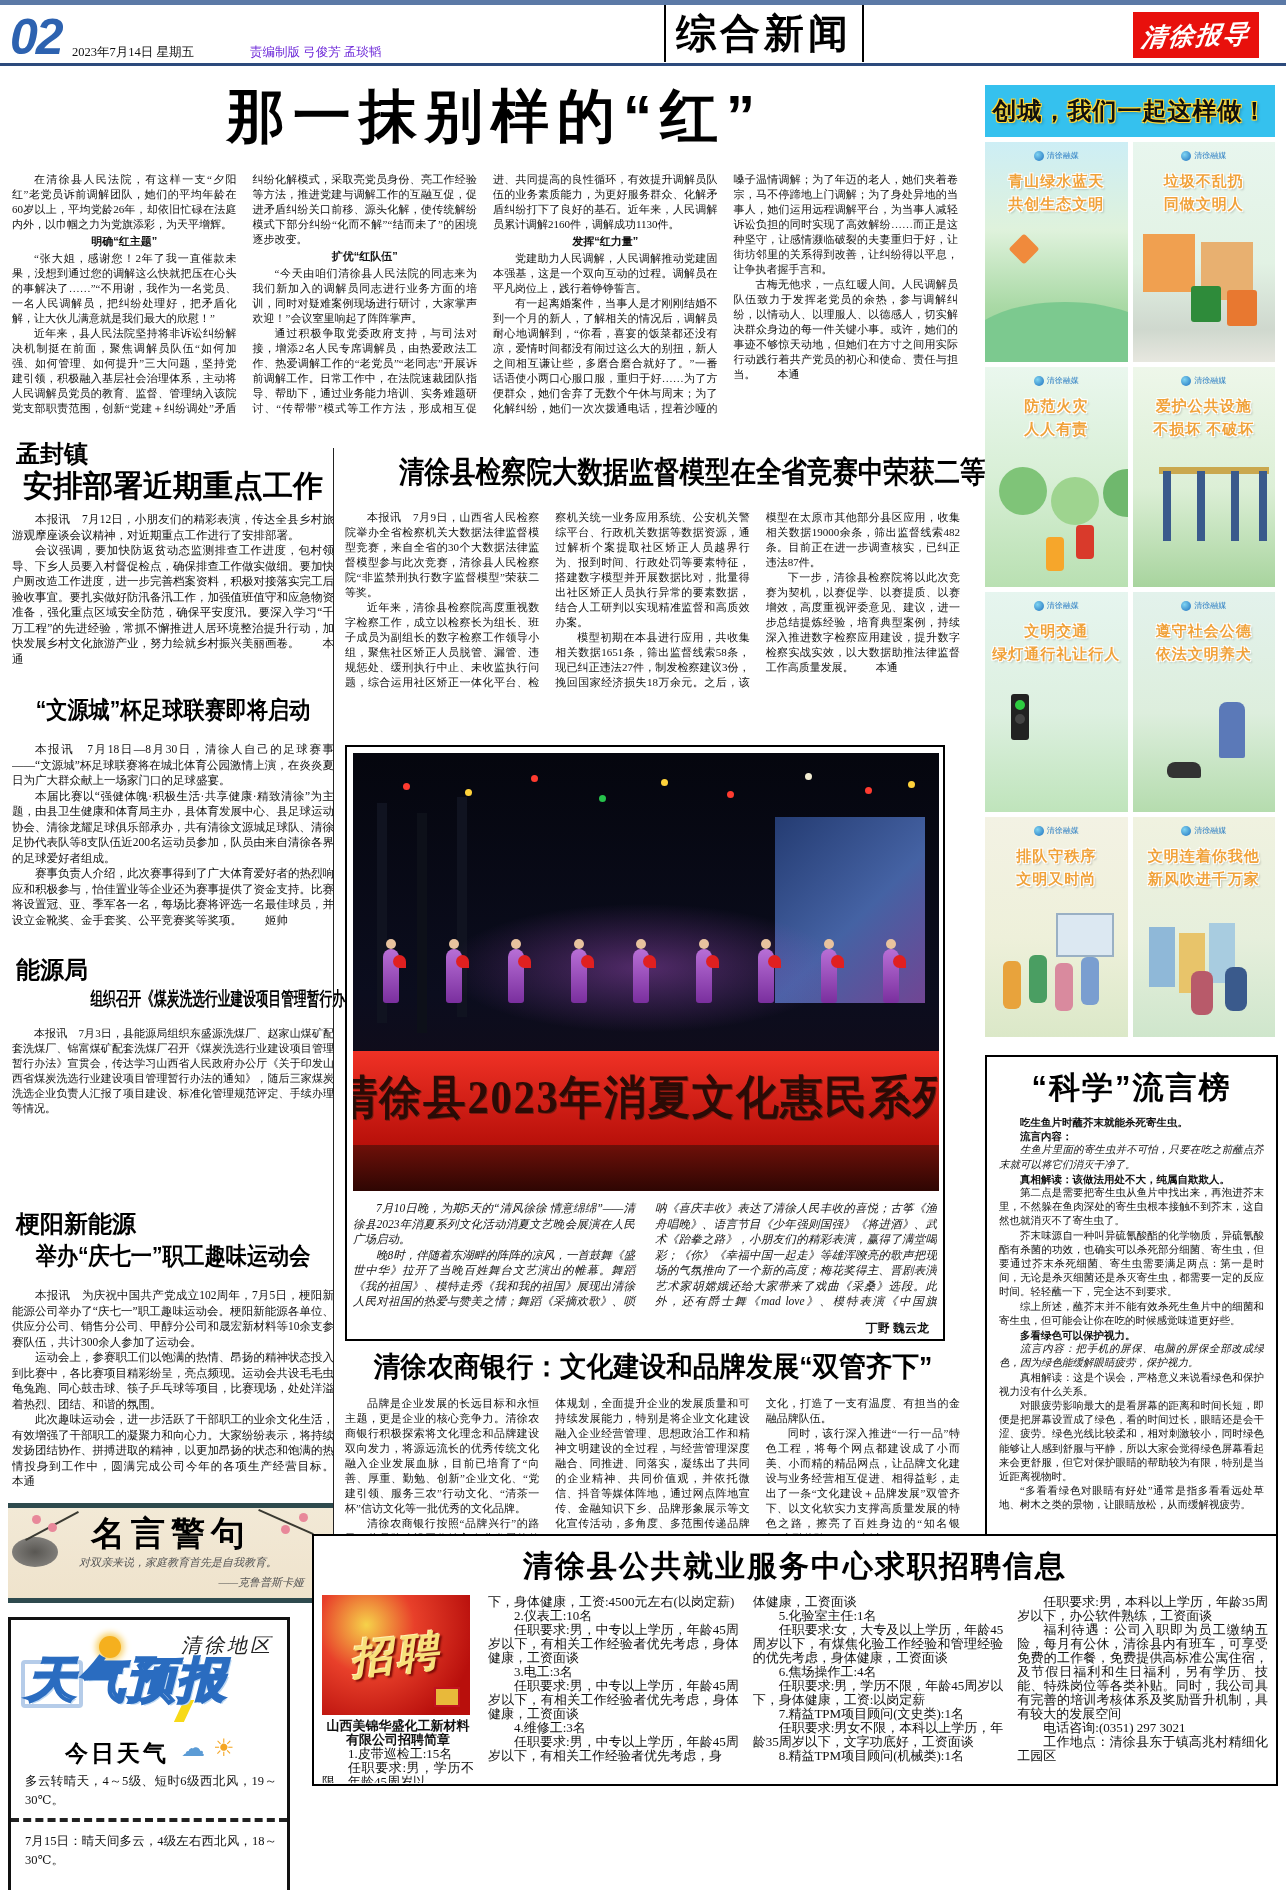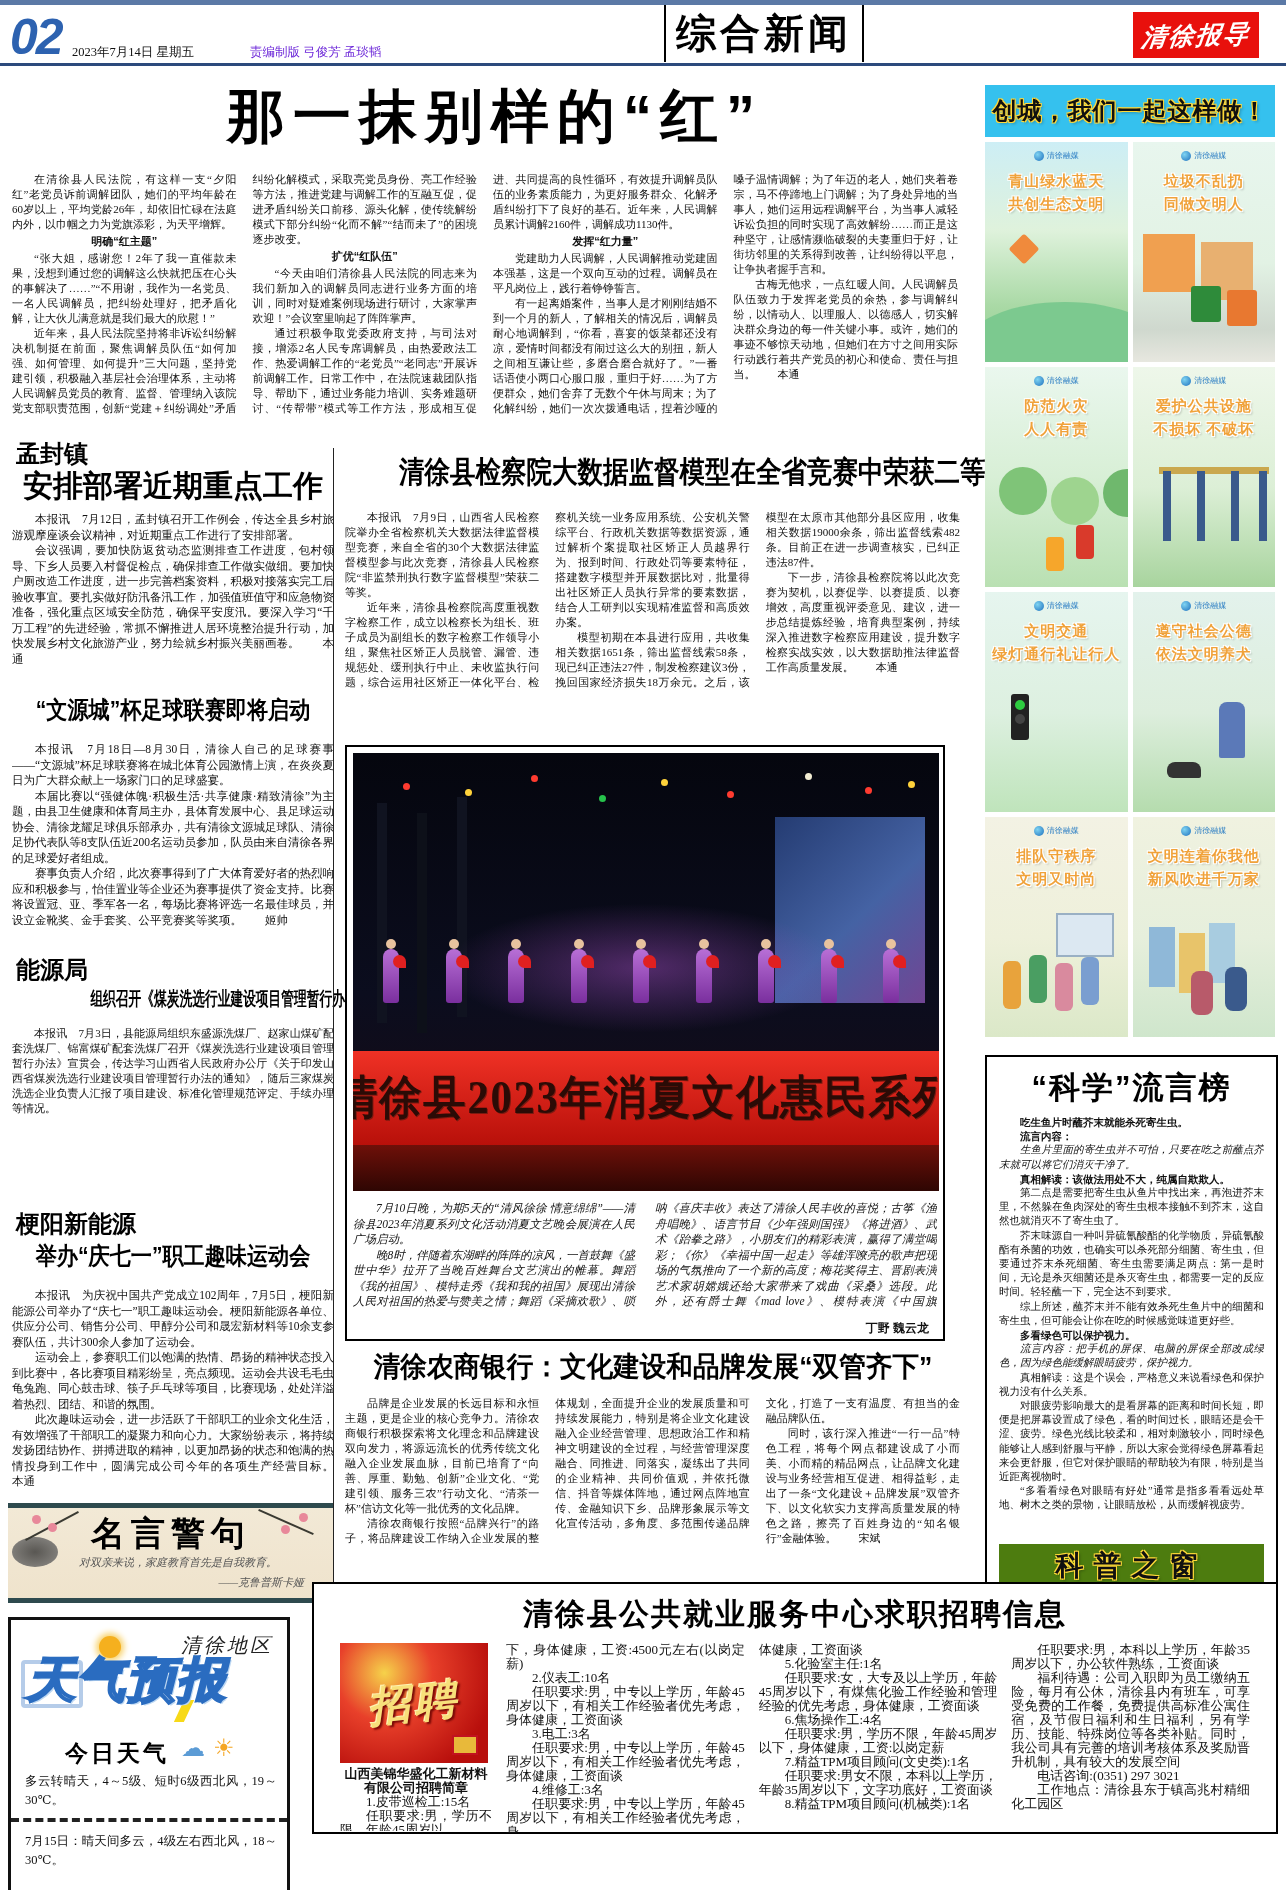--- a/index.html
+++ b/index.html
@@ -185,7 +185,7 @@
   <div class="abs hd" id="mf-kick">孟封镇</div>
   <div class="abs hd" id="mf-head">安排部署近期重点工作</div>
   <div class="abs bt" id="mf-body">
-      <p>本报讯　7月12日，孟封镇召开工作例会，传达全县乡村旅游观摩座谈会议精神，对近期重点工作进行了安排部署。</p>
+      <p>本报讯　7月12日，小朋友们的精彩表演，传达全县乡村旅游观摩座谈会议精神，对近期重点工作进行了安排部署。</p>
       <p>会议强调，要加快防返贫动态监测排查工作进度，包村领导、下乡人员要入村督促检点，确保排查工作做实做细。要加快户厕改造工作进度，进一步完善档案资料，积极对接落实完工后验收事宜。要扎实做好防汛备汛工作，加强值班值守和应急物资准备，强化重点区域安全防范，确保平安度汛。要深入学习“千万工程”的先进经验，常抓不懈推进人居环境整治提升行动，加快发展乡村文化旅游产业，努力绘就乡村振兴美丽画卷。　　本通</p>
     </div>
 

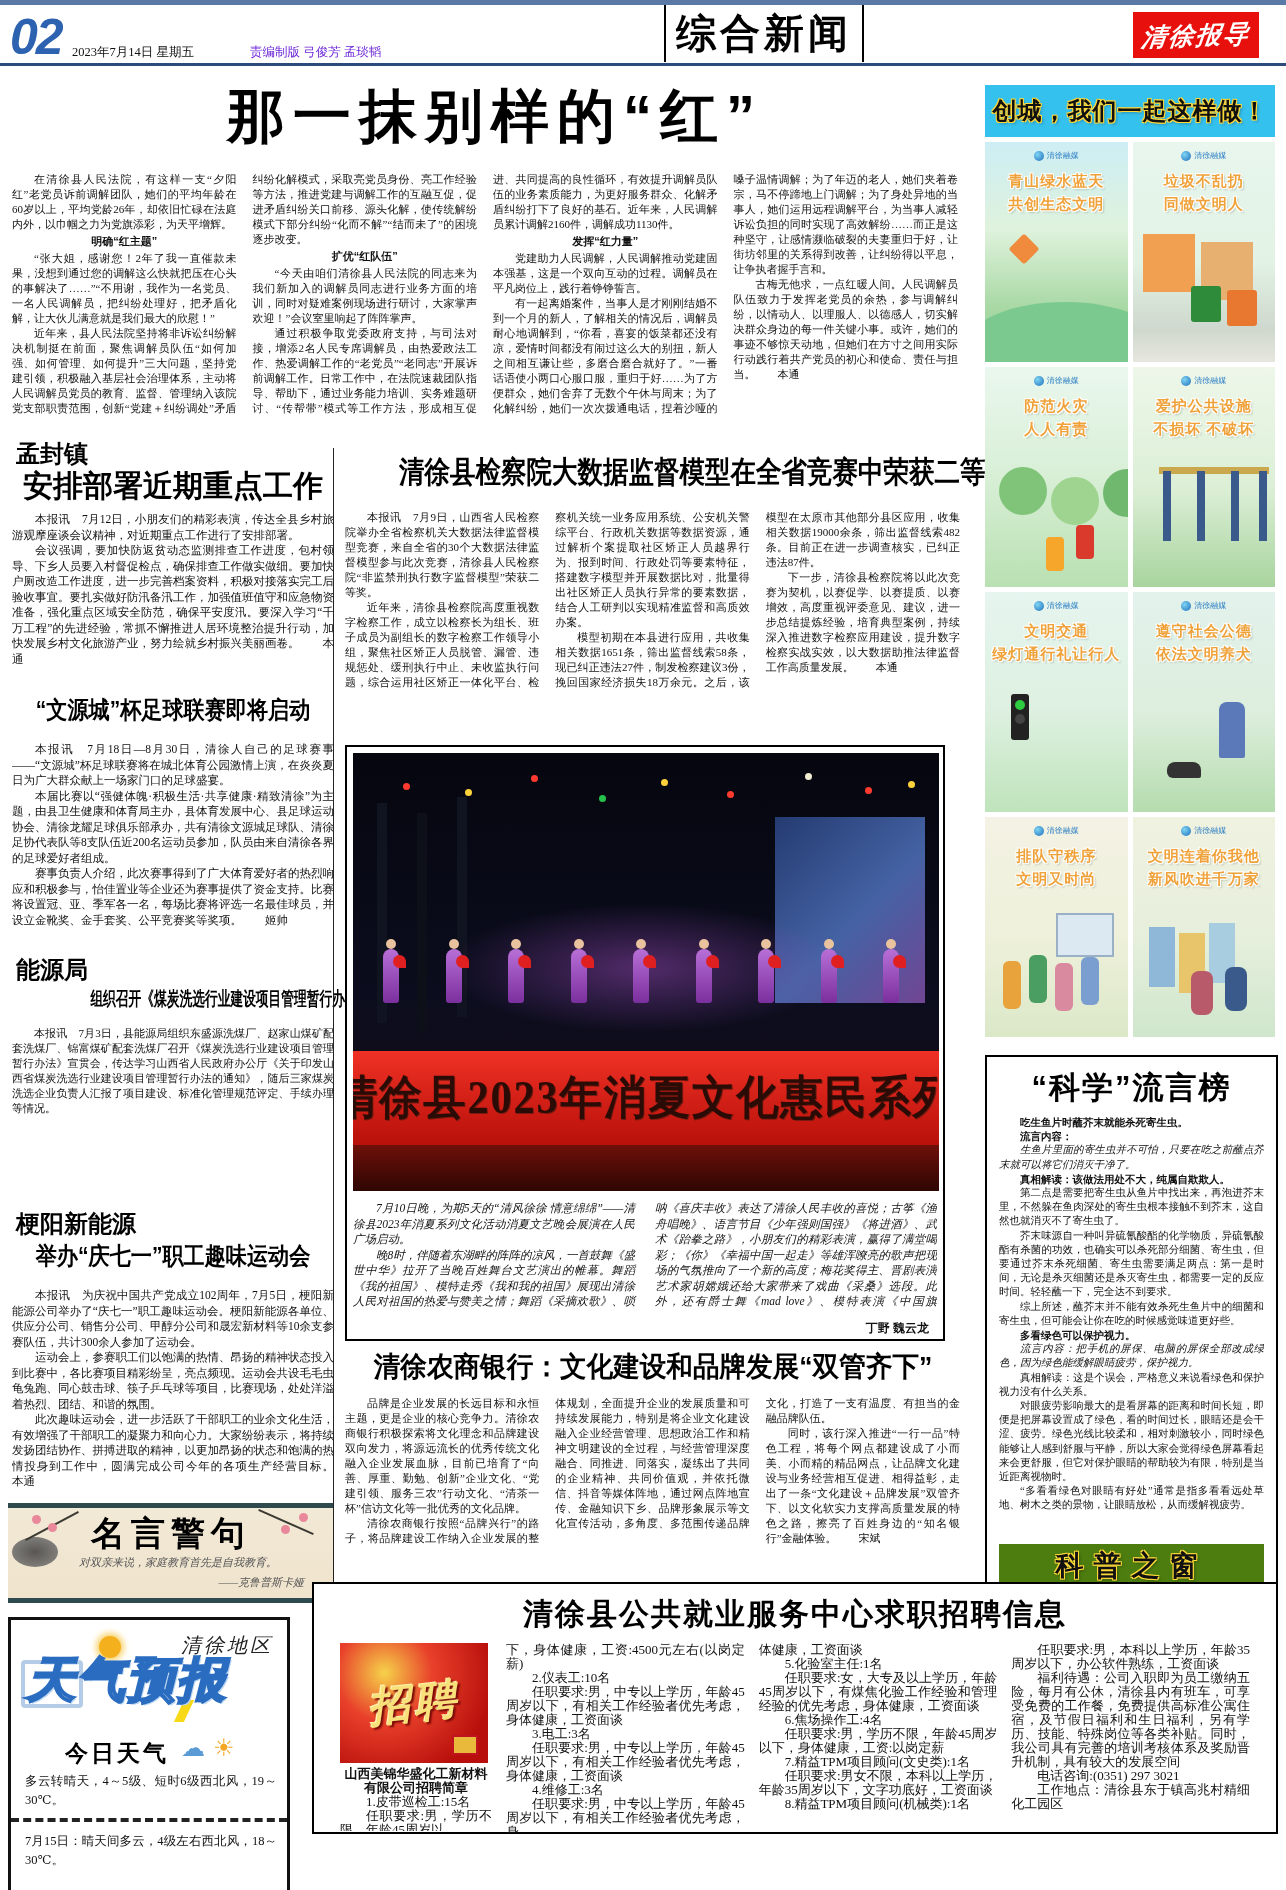--- a/index.html
+++ b/index.html
@@ -138,7 +138,7 @@
   #kepu-banner{position:absolute;left:12px;right:12px;bottom:10px;height:44px;background:#4d7c0f;display:flex;align-items:center;justify-content:center;margin-top:24px;}
   #kepu-banner span{font-size:28px;letter-spacing:10px;}
   
-  #jobs-box{left:312px;top:1582px;width:966px;height:252px;border:2px solid #000;box-sizing:border-box;background:#fff;padding:6px 26px;}
+  #jobs-box{left:312px;top:1534px;width:966px;height:252px;border:2px solid #000;box-sizing:border-box;background:#fff;padding:6px 8px;}
   #jobs-title{text-align:center;font-size:30px;letter-spacing:2px;margin:4px 0 8px;}
   #jobs-flex{display:flex;gap:14px;}
   #jobs-c0{width:152px;flex:none;}

